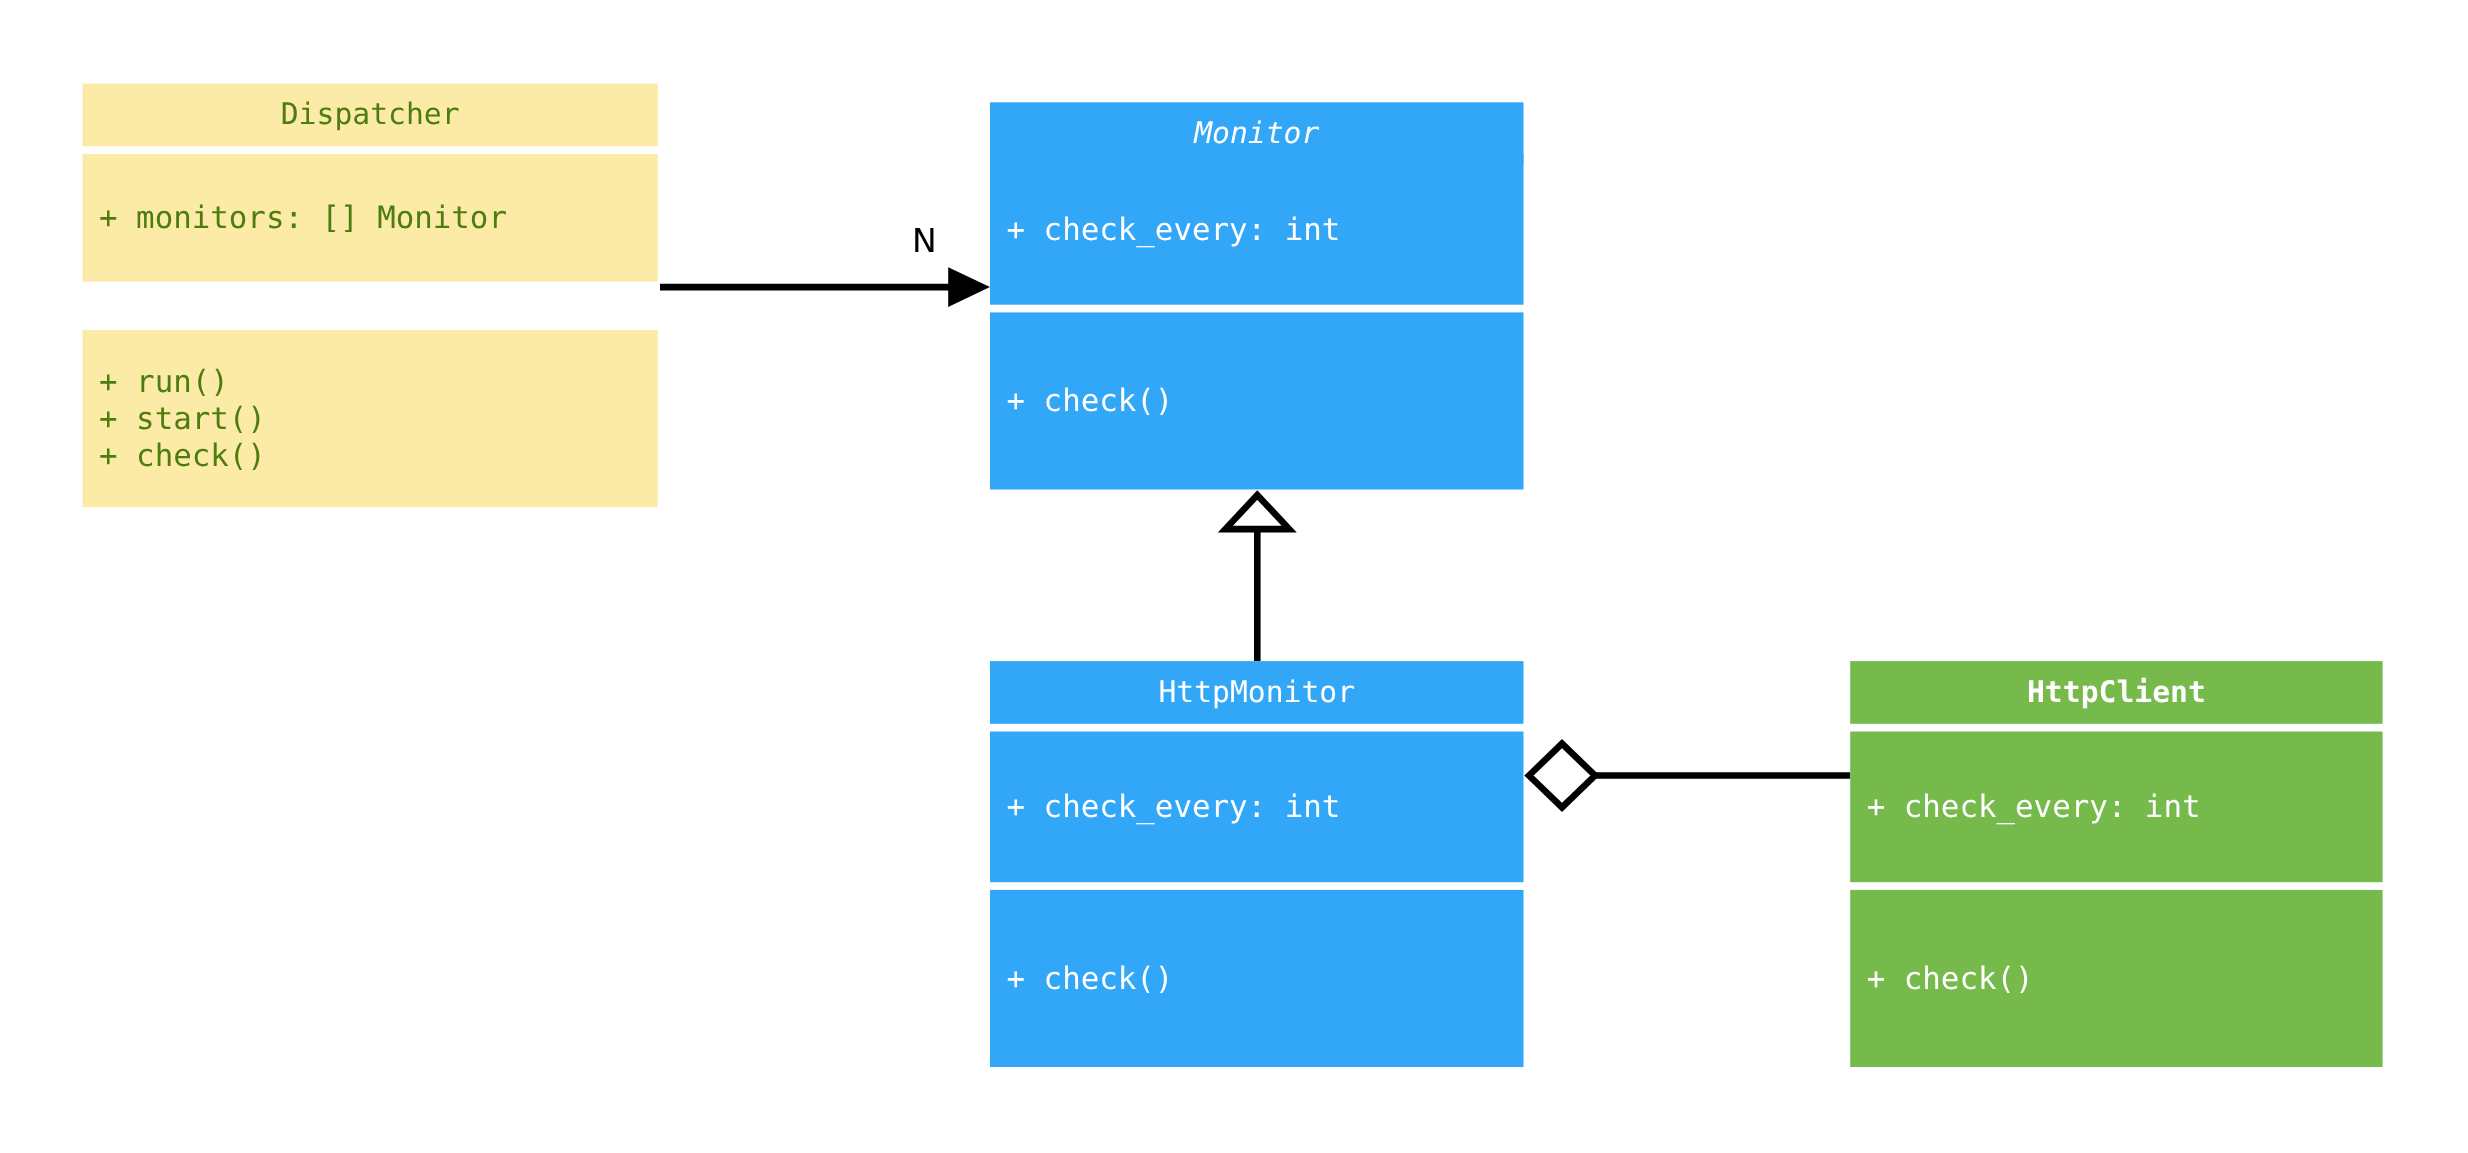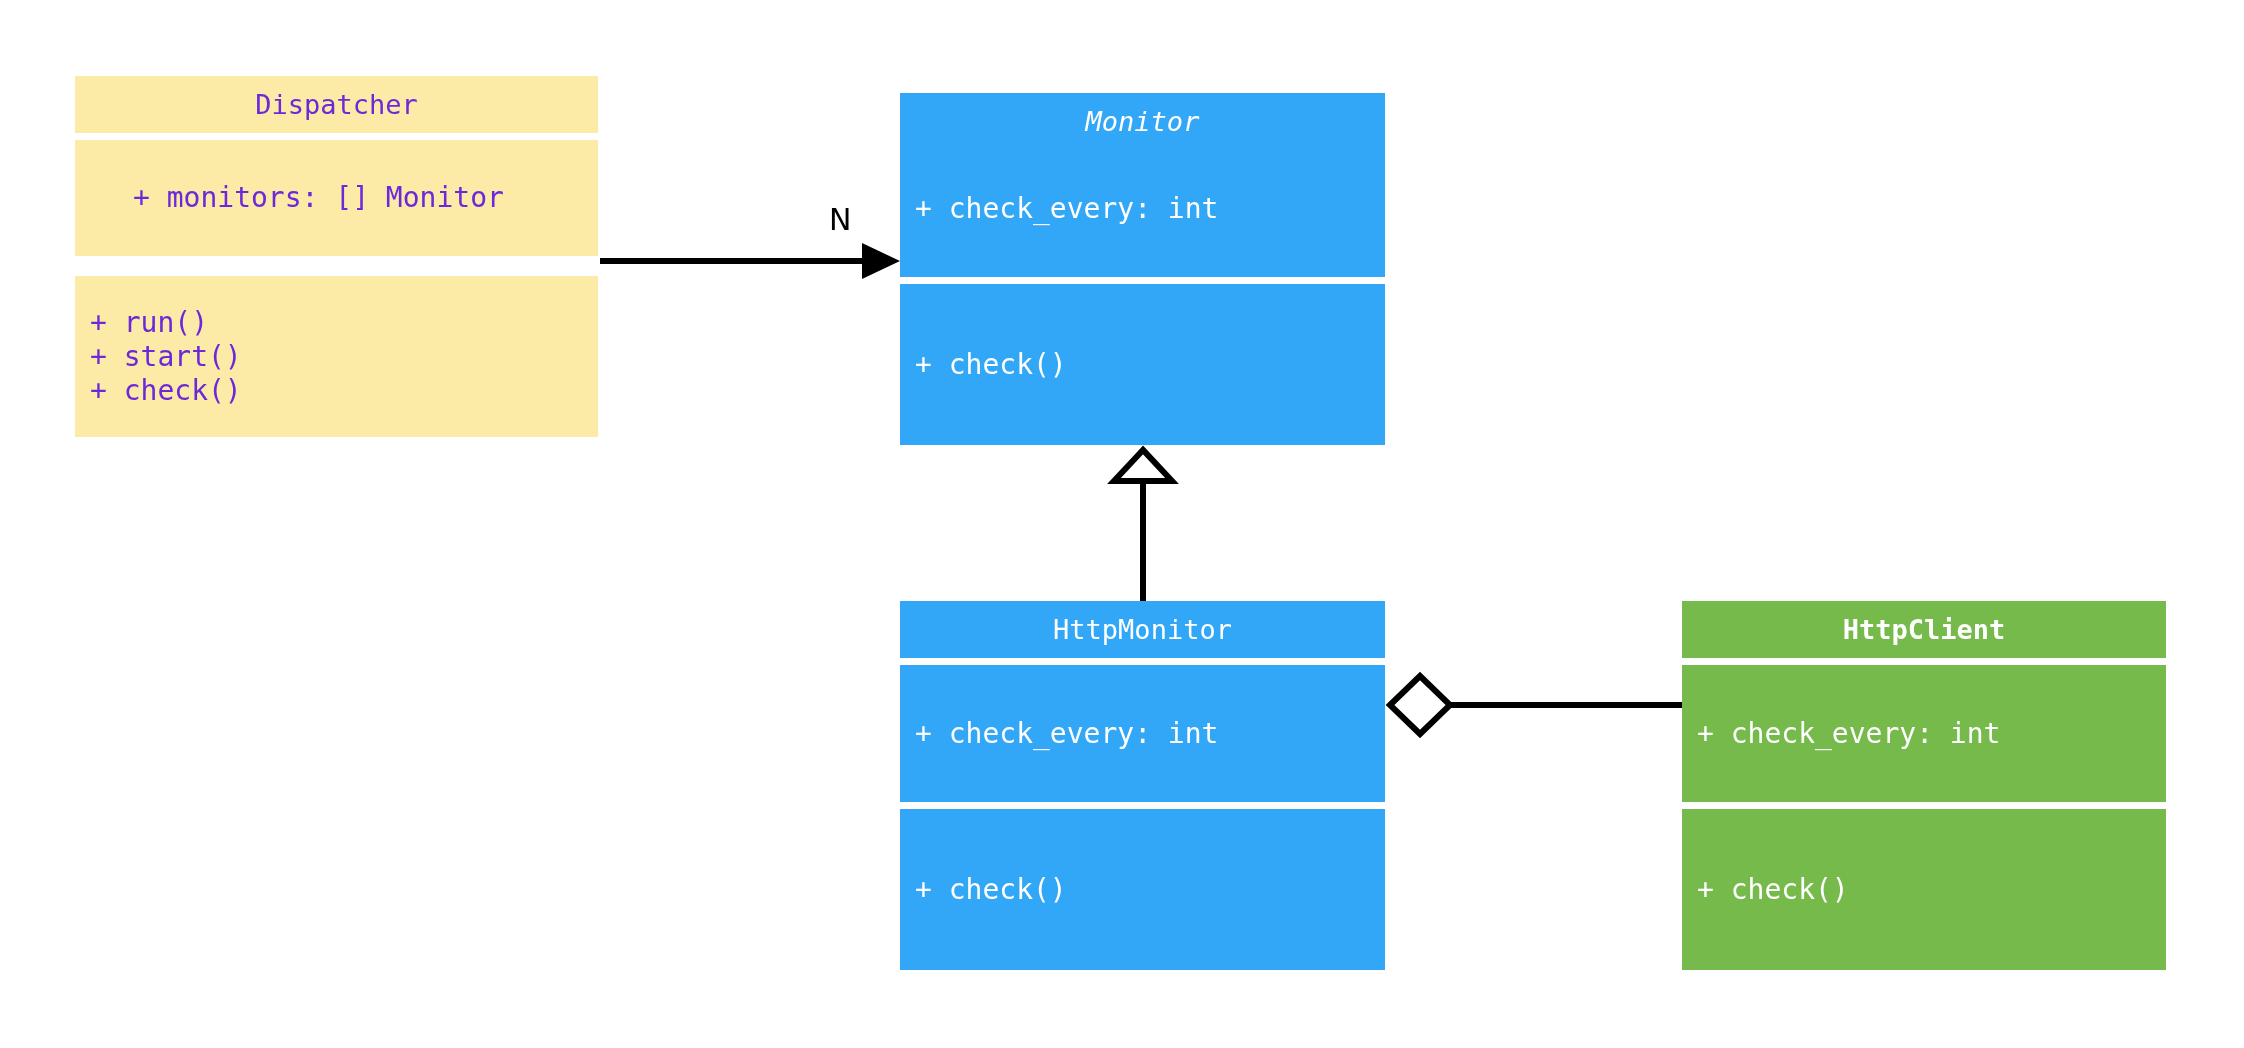--- a/index.html
+++ b/index.html
@@ -65,7 +65,7 @@
   .theme-yellow .compartment { background: #fcebа7; }
   .theme-yellow .compartment { background: #FCEBA7; }
   .theme-yellow .class-title,
-  .theme-yellow .member-line { color: #6d28d9; }
+  .theme-yellow .member-line { color: #4d7c0f; }
 
   .theme-blue .compartment { background: #33A7F7; }
   .theme-blue .class-title,

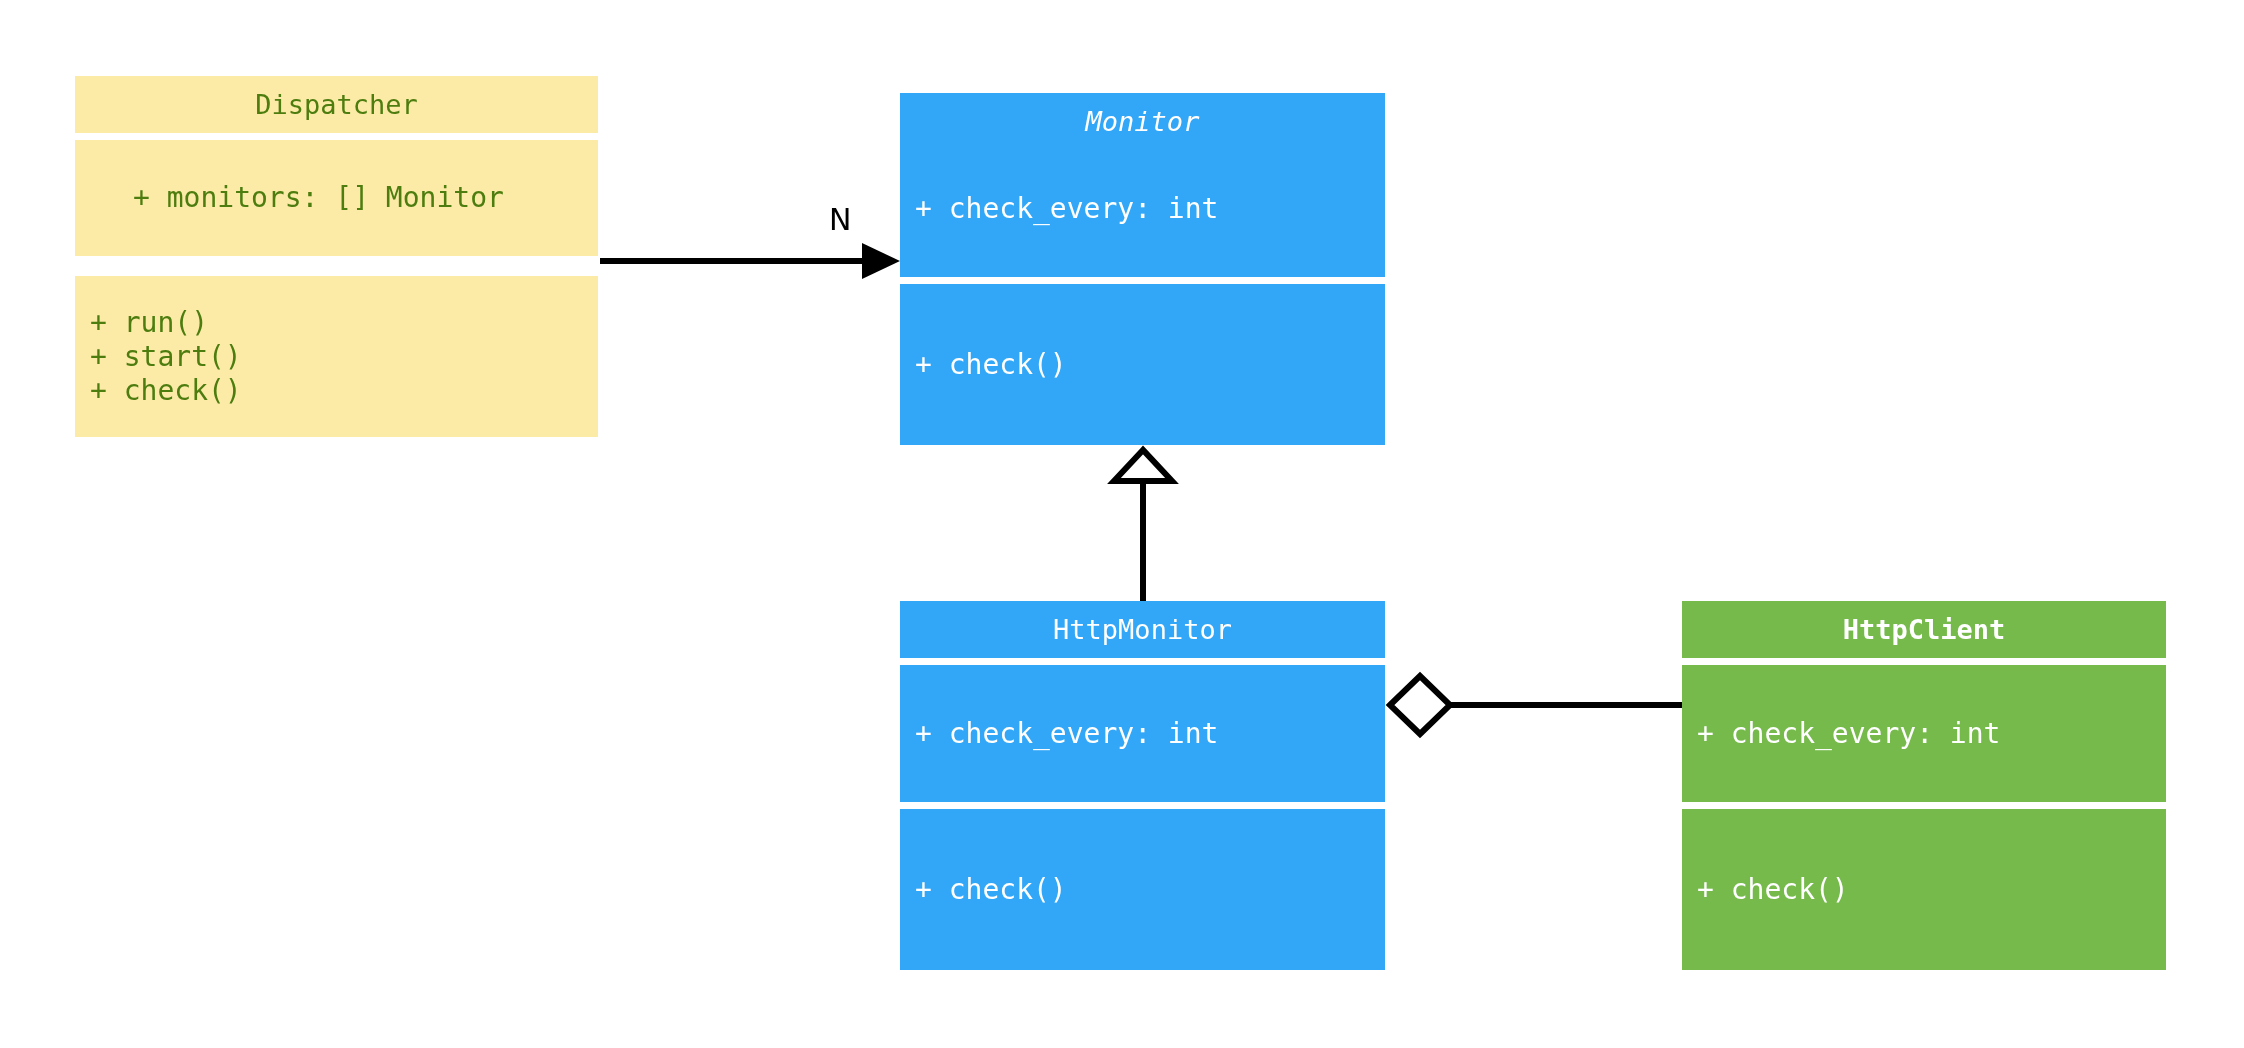--- a/index.html
+++ b/index.html
@@ -125,7 +125,7 @@
     <div class="compartment title" style="top:0px; height:57px;">
       <span class="class-title">Dispatcher</span>
     </div>
-    <div class="compartment members" style="top:64px; height:116px;padding-left:43px;">
+    <div class="compartment members" style="top:64px; height:116px;">
       <div class="member-line">+ monitors: [] Monitor</div>
     </div>
     <div class="compartment members" style="top:200px; height:161px;justify-content:center;">

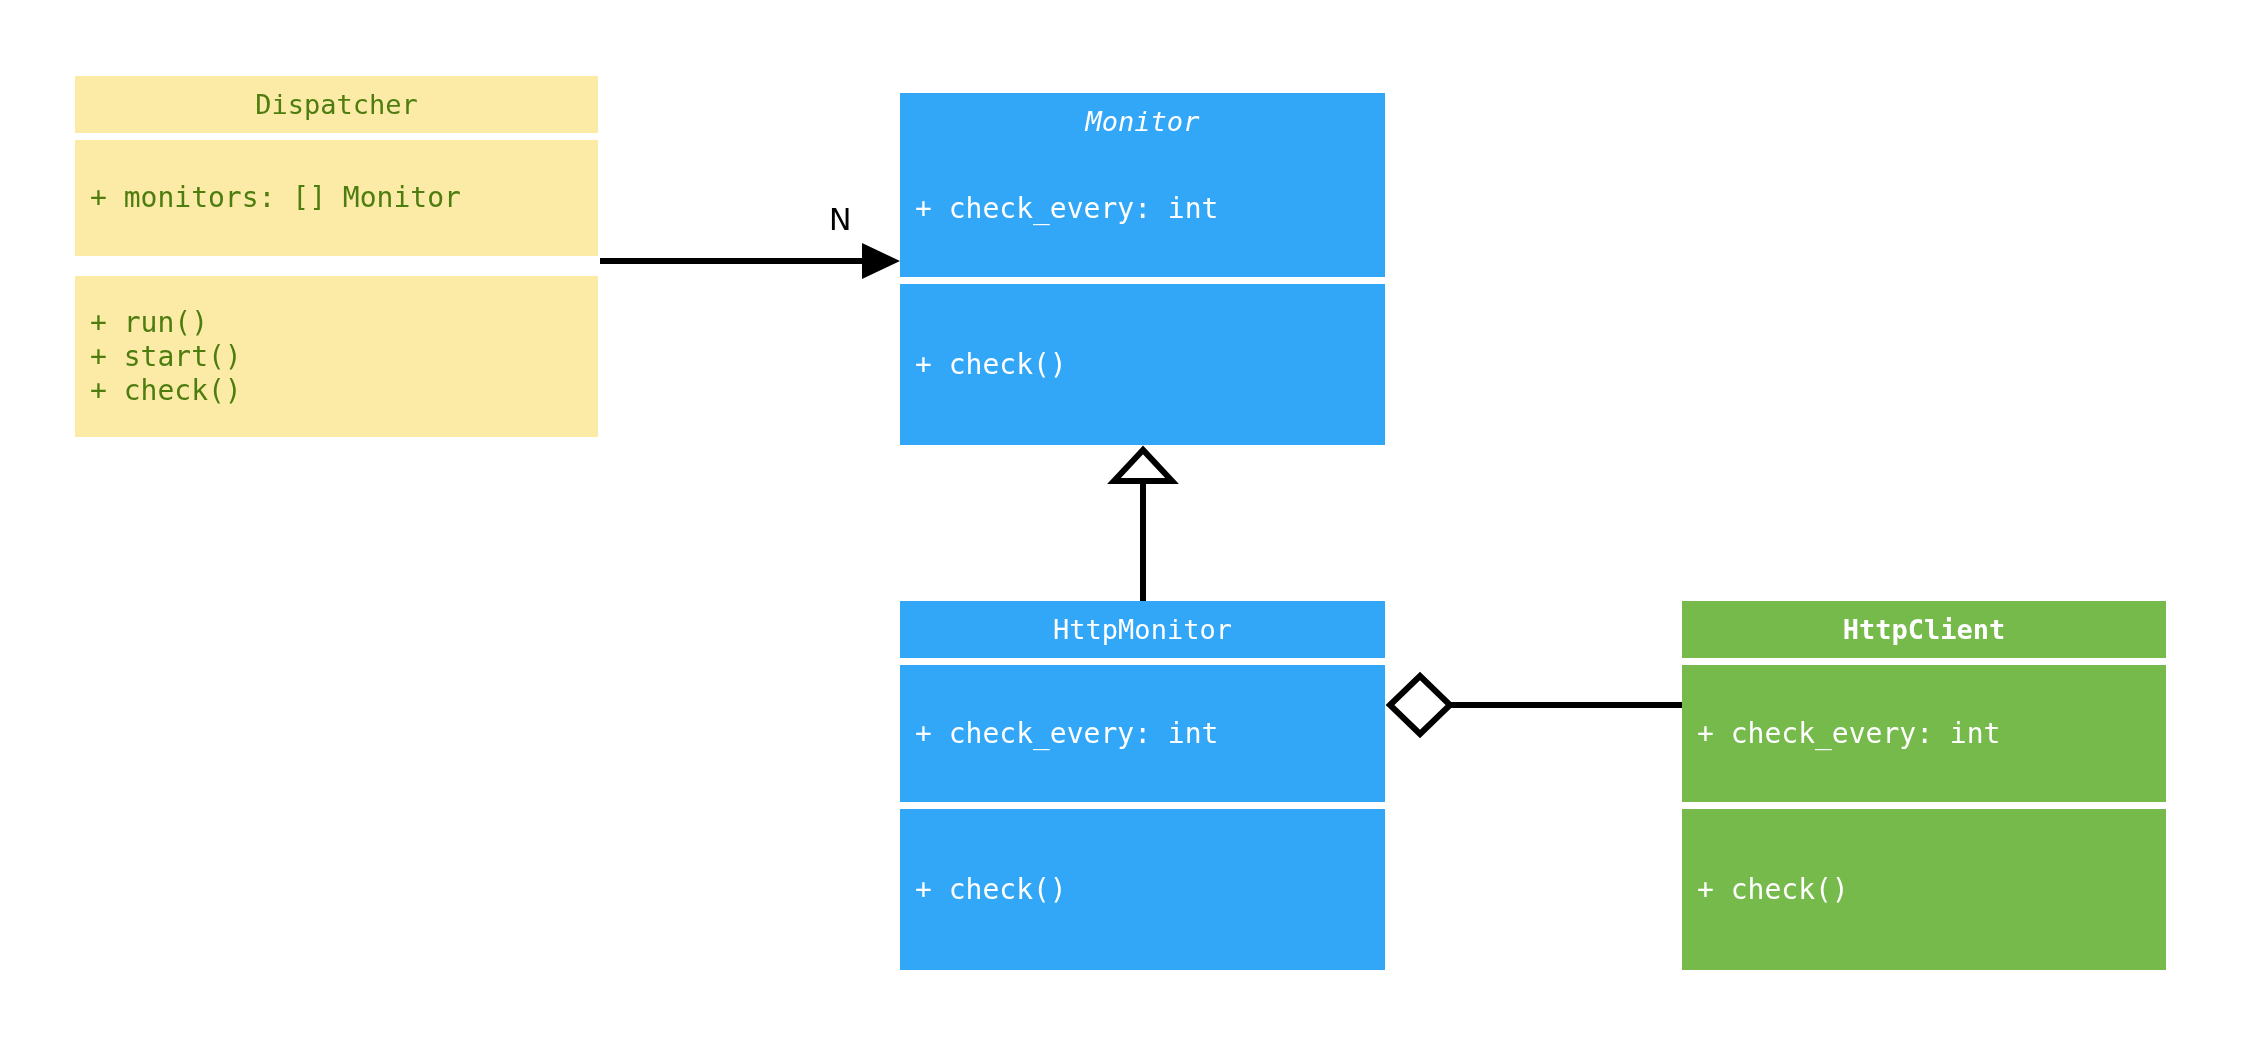--- a/index.html
+++ b/index.html
@@ -128,7 +128,7 @@
     <div class="compartment members" style="top:64px; height:116px;">
       <div class="member-line">+ monitors: [] Monitor</div>
     </div>
-    <div class="compartment members" style="top:200px; height:161px;justify-content:center;">
+    <div class="compartment members" style="top:224px; height:161px;justify-content:center;">
       <div class="member-line">+ run()</div>
       <div class="member-line">+ start()</div>
       <div class="member-line">+ check()</div>

